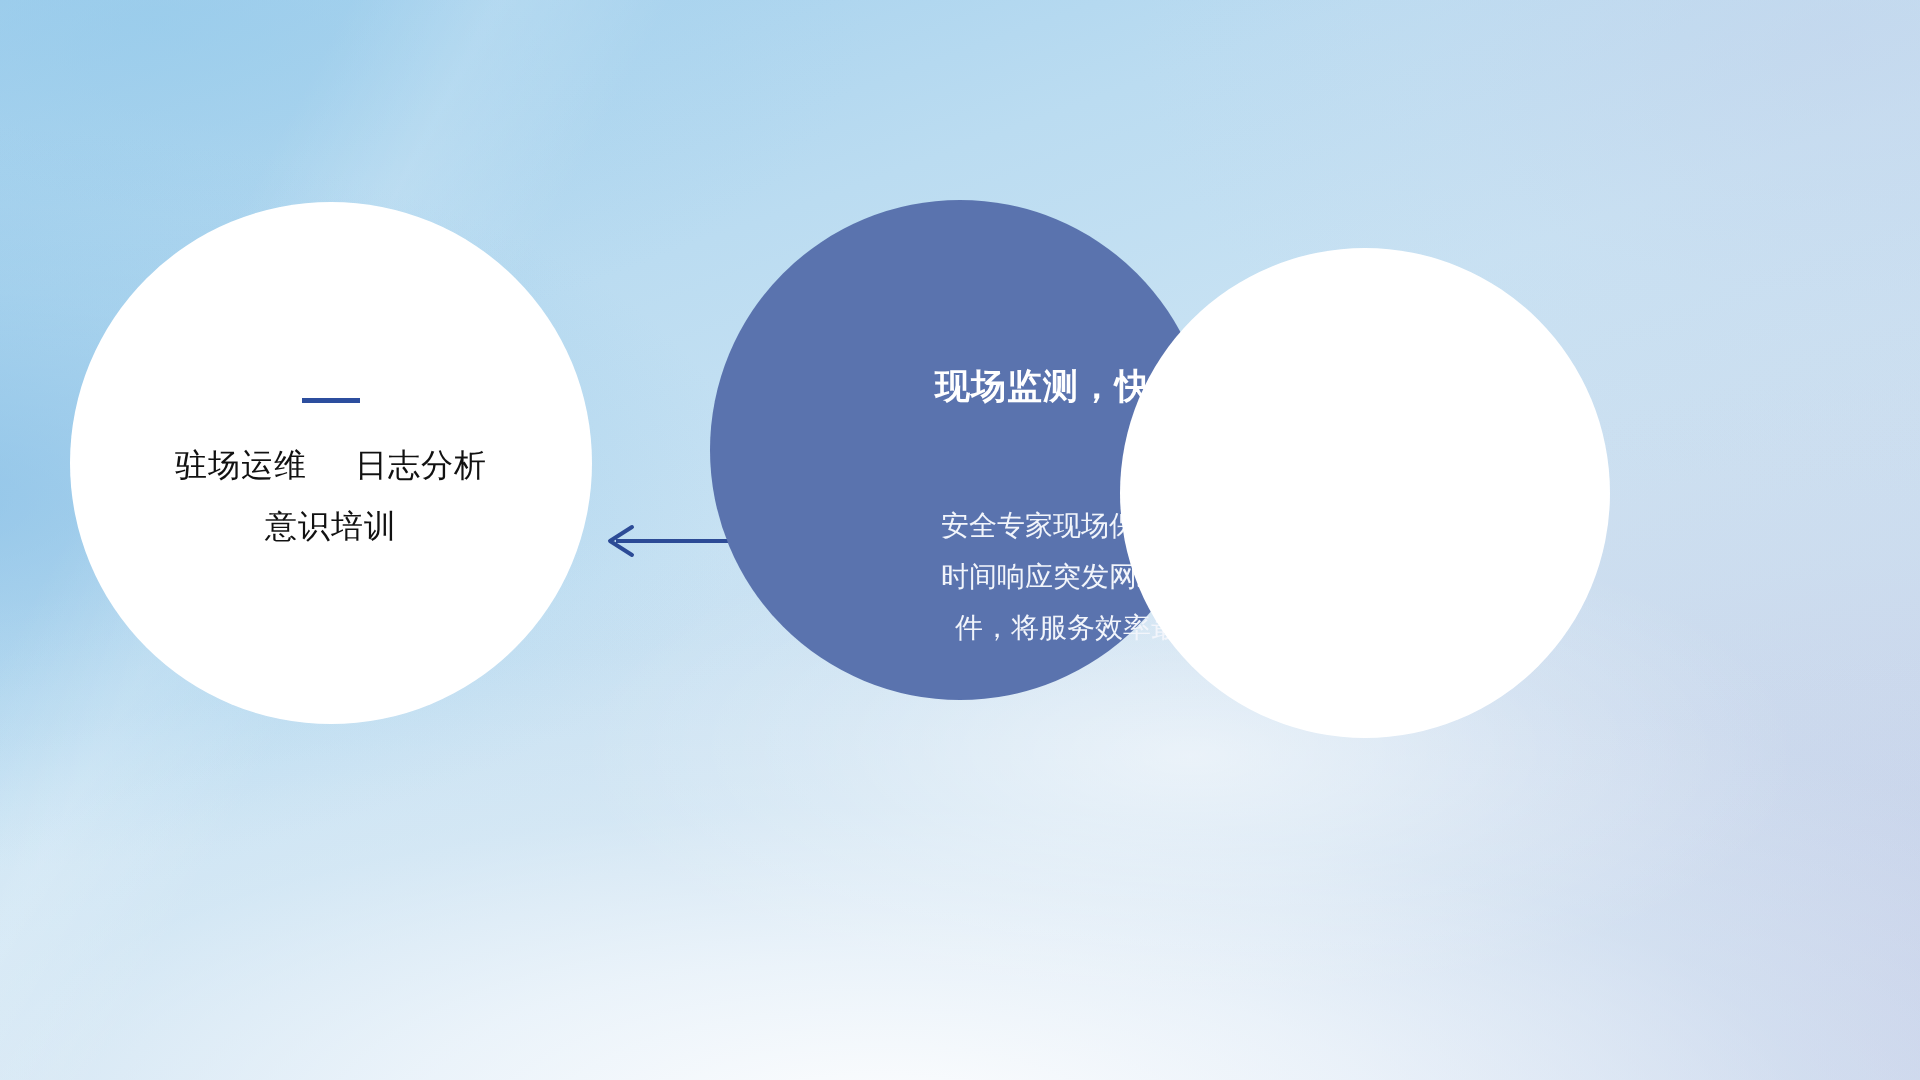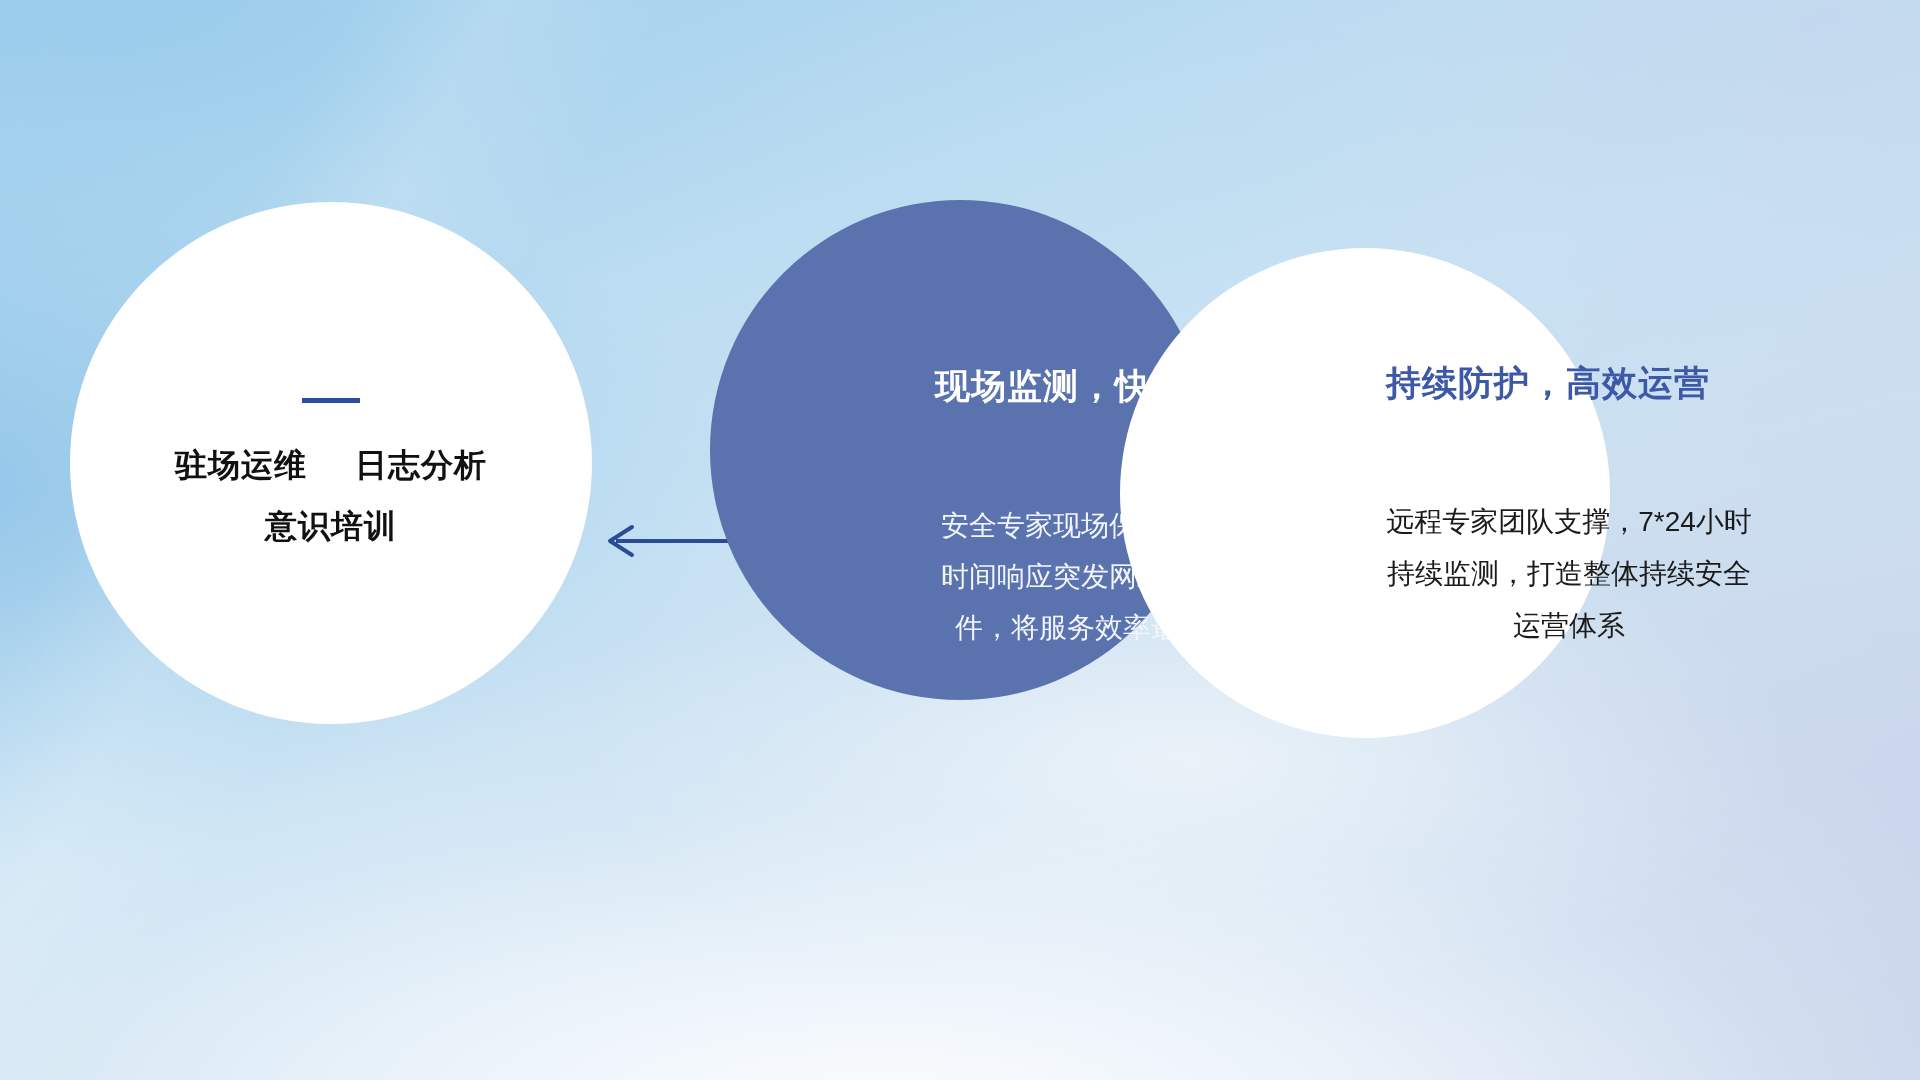--- a/index.html
+++ b/index.html
@@ -264,7 +264,6 @@
   </div>
 
   <div id="right-content">
-    <div id="right-title">持续防护，高效运营</div>
     <div id="right-body">远程专家团队支撑，7*24小时持续监测，打造整体持续安全运营体系</div>
   </div>
 

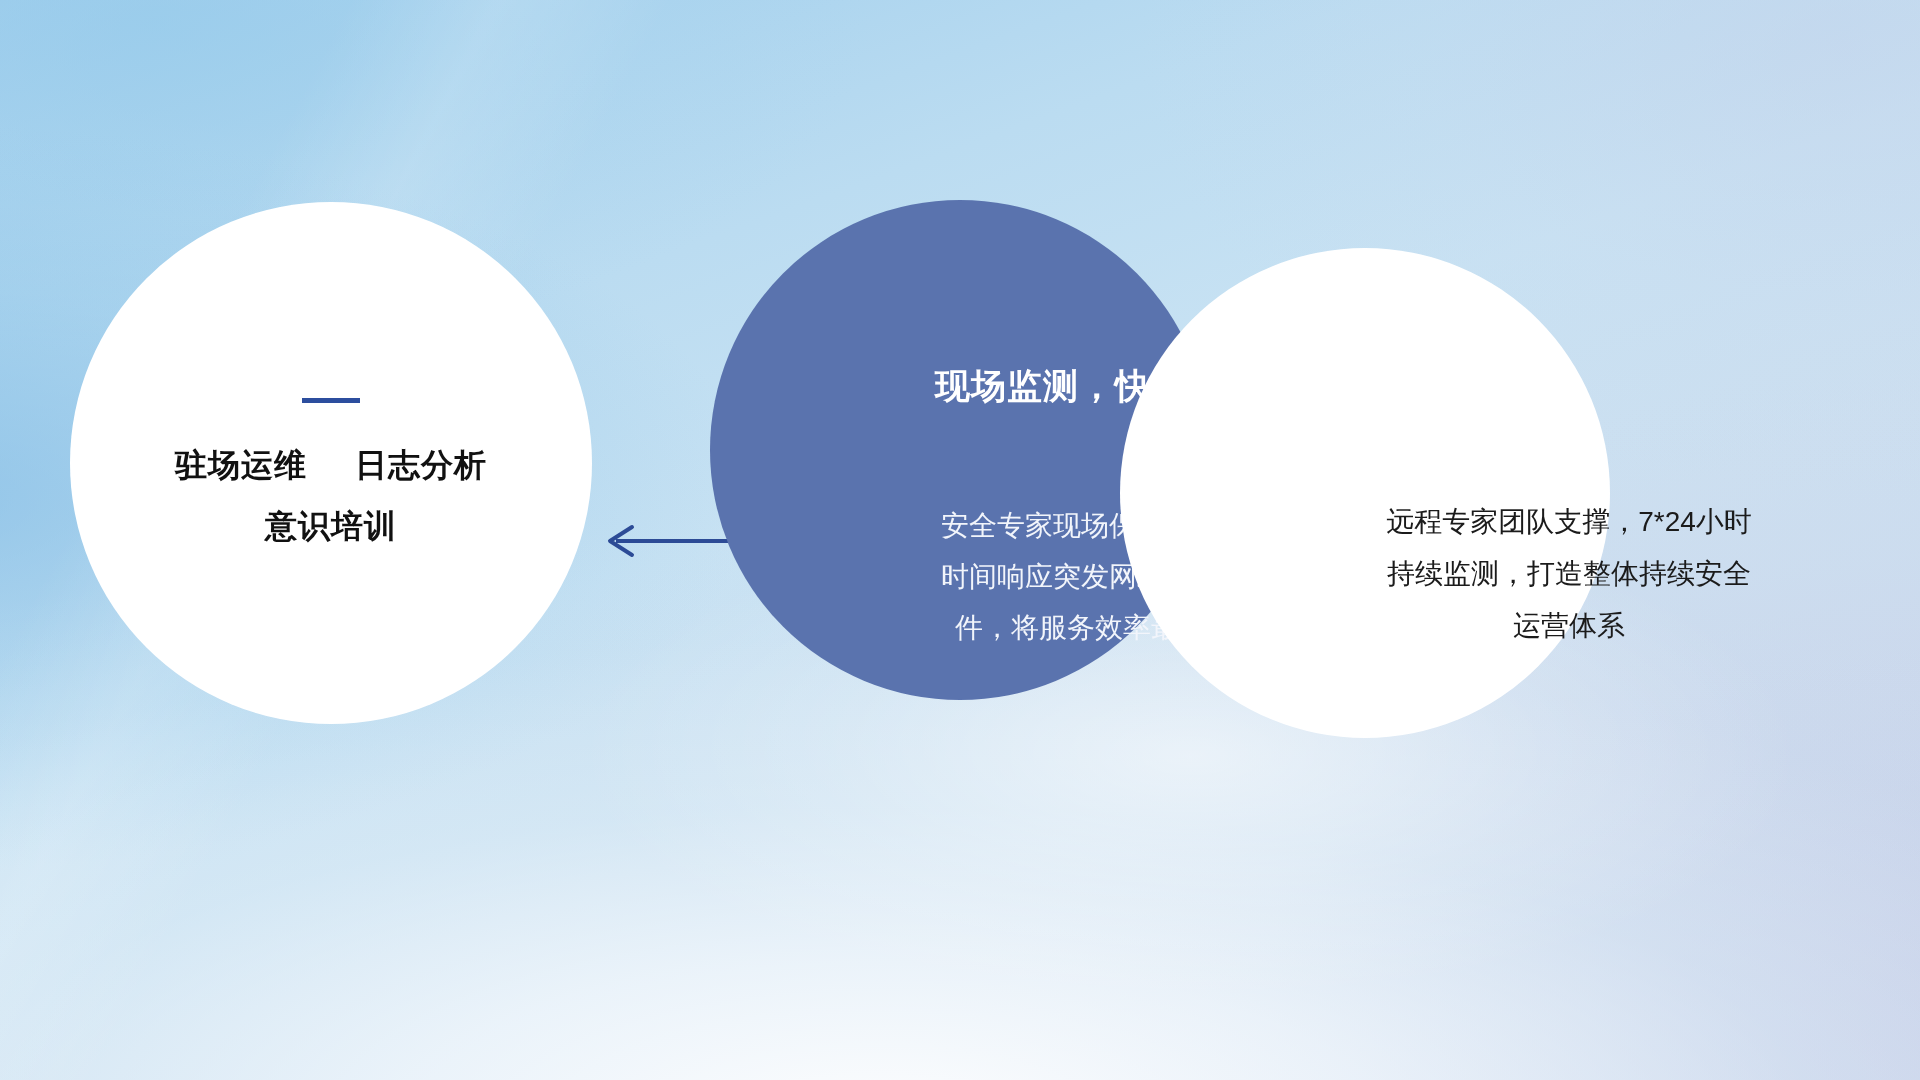--- a/index.html
+++ b/index.html
@@ -149,7 +149,7 @@
   .left-line {
     color: #111111;
     font-size: 32px;
-    font-weight: bold;
+    font-weight: normal;
     letter-spacing: 1px;
     line-height: 1.0;
     white-space: nowrap;

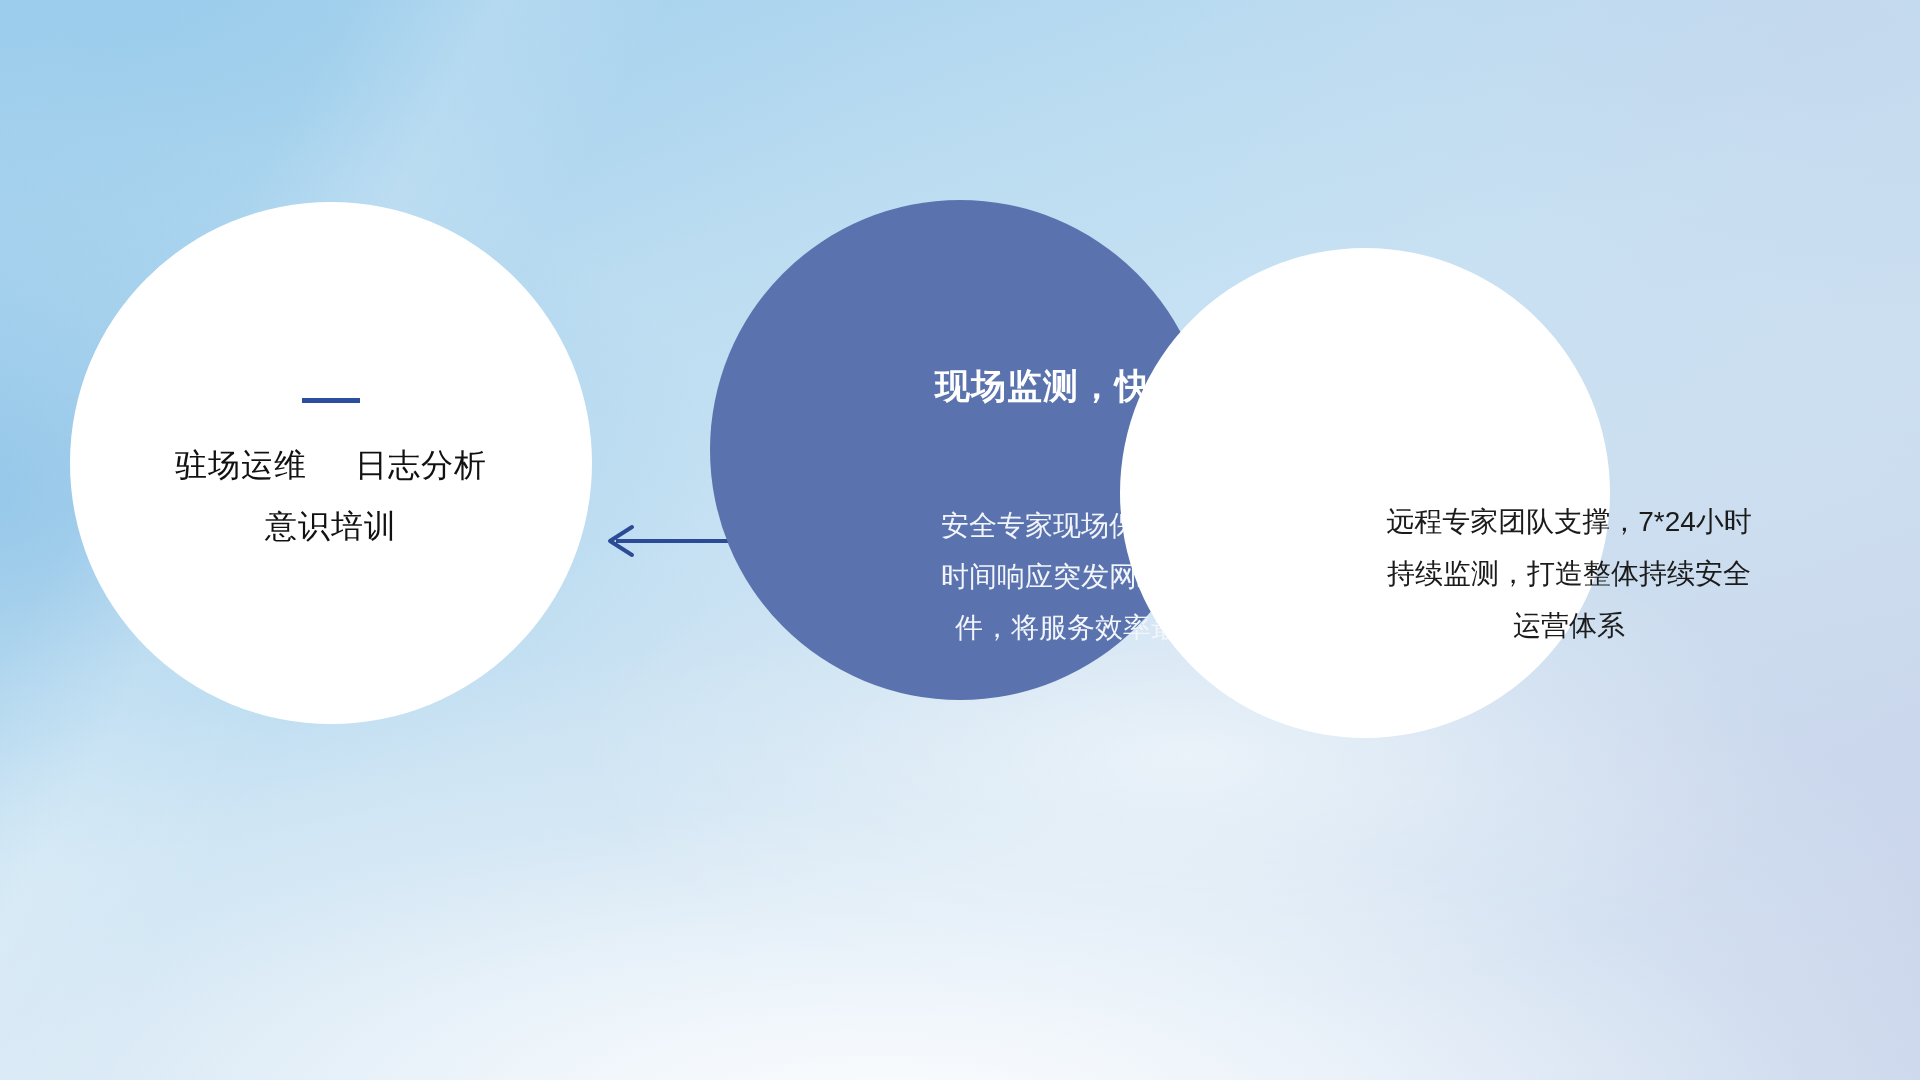--- a/index.html
+++ b/index.html
@@ -264,7 +264,6 @@
   </div>
 
   <div id="right-content">
-    <div id="right-body">远程专家团队支撑，7*24小时持续监测，打造整体持续安全运营体系</div>
   </div>
 
   <div id="left-content">

